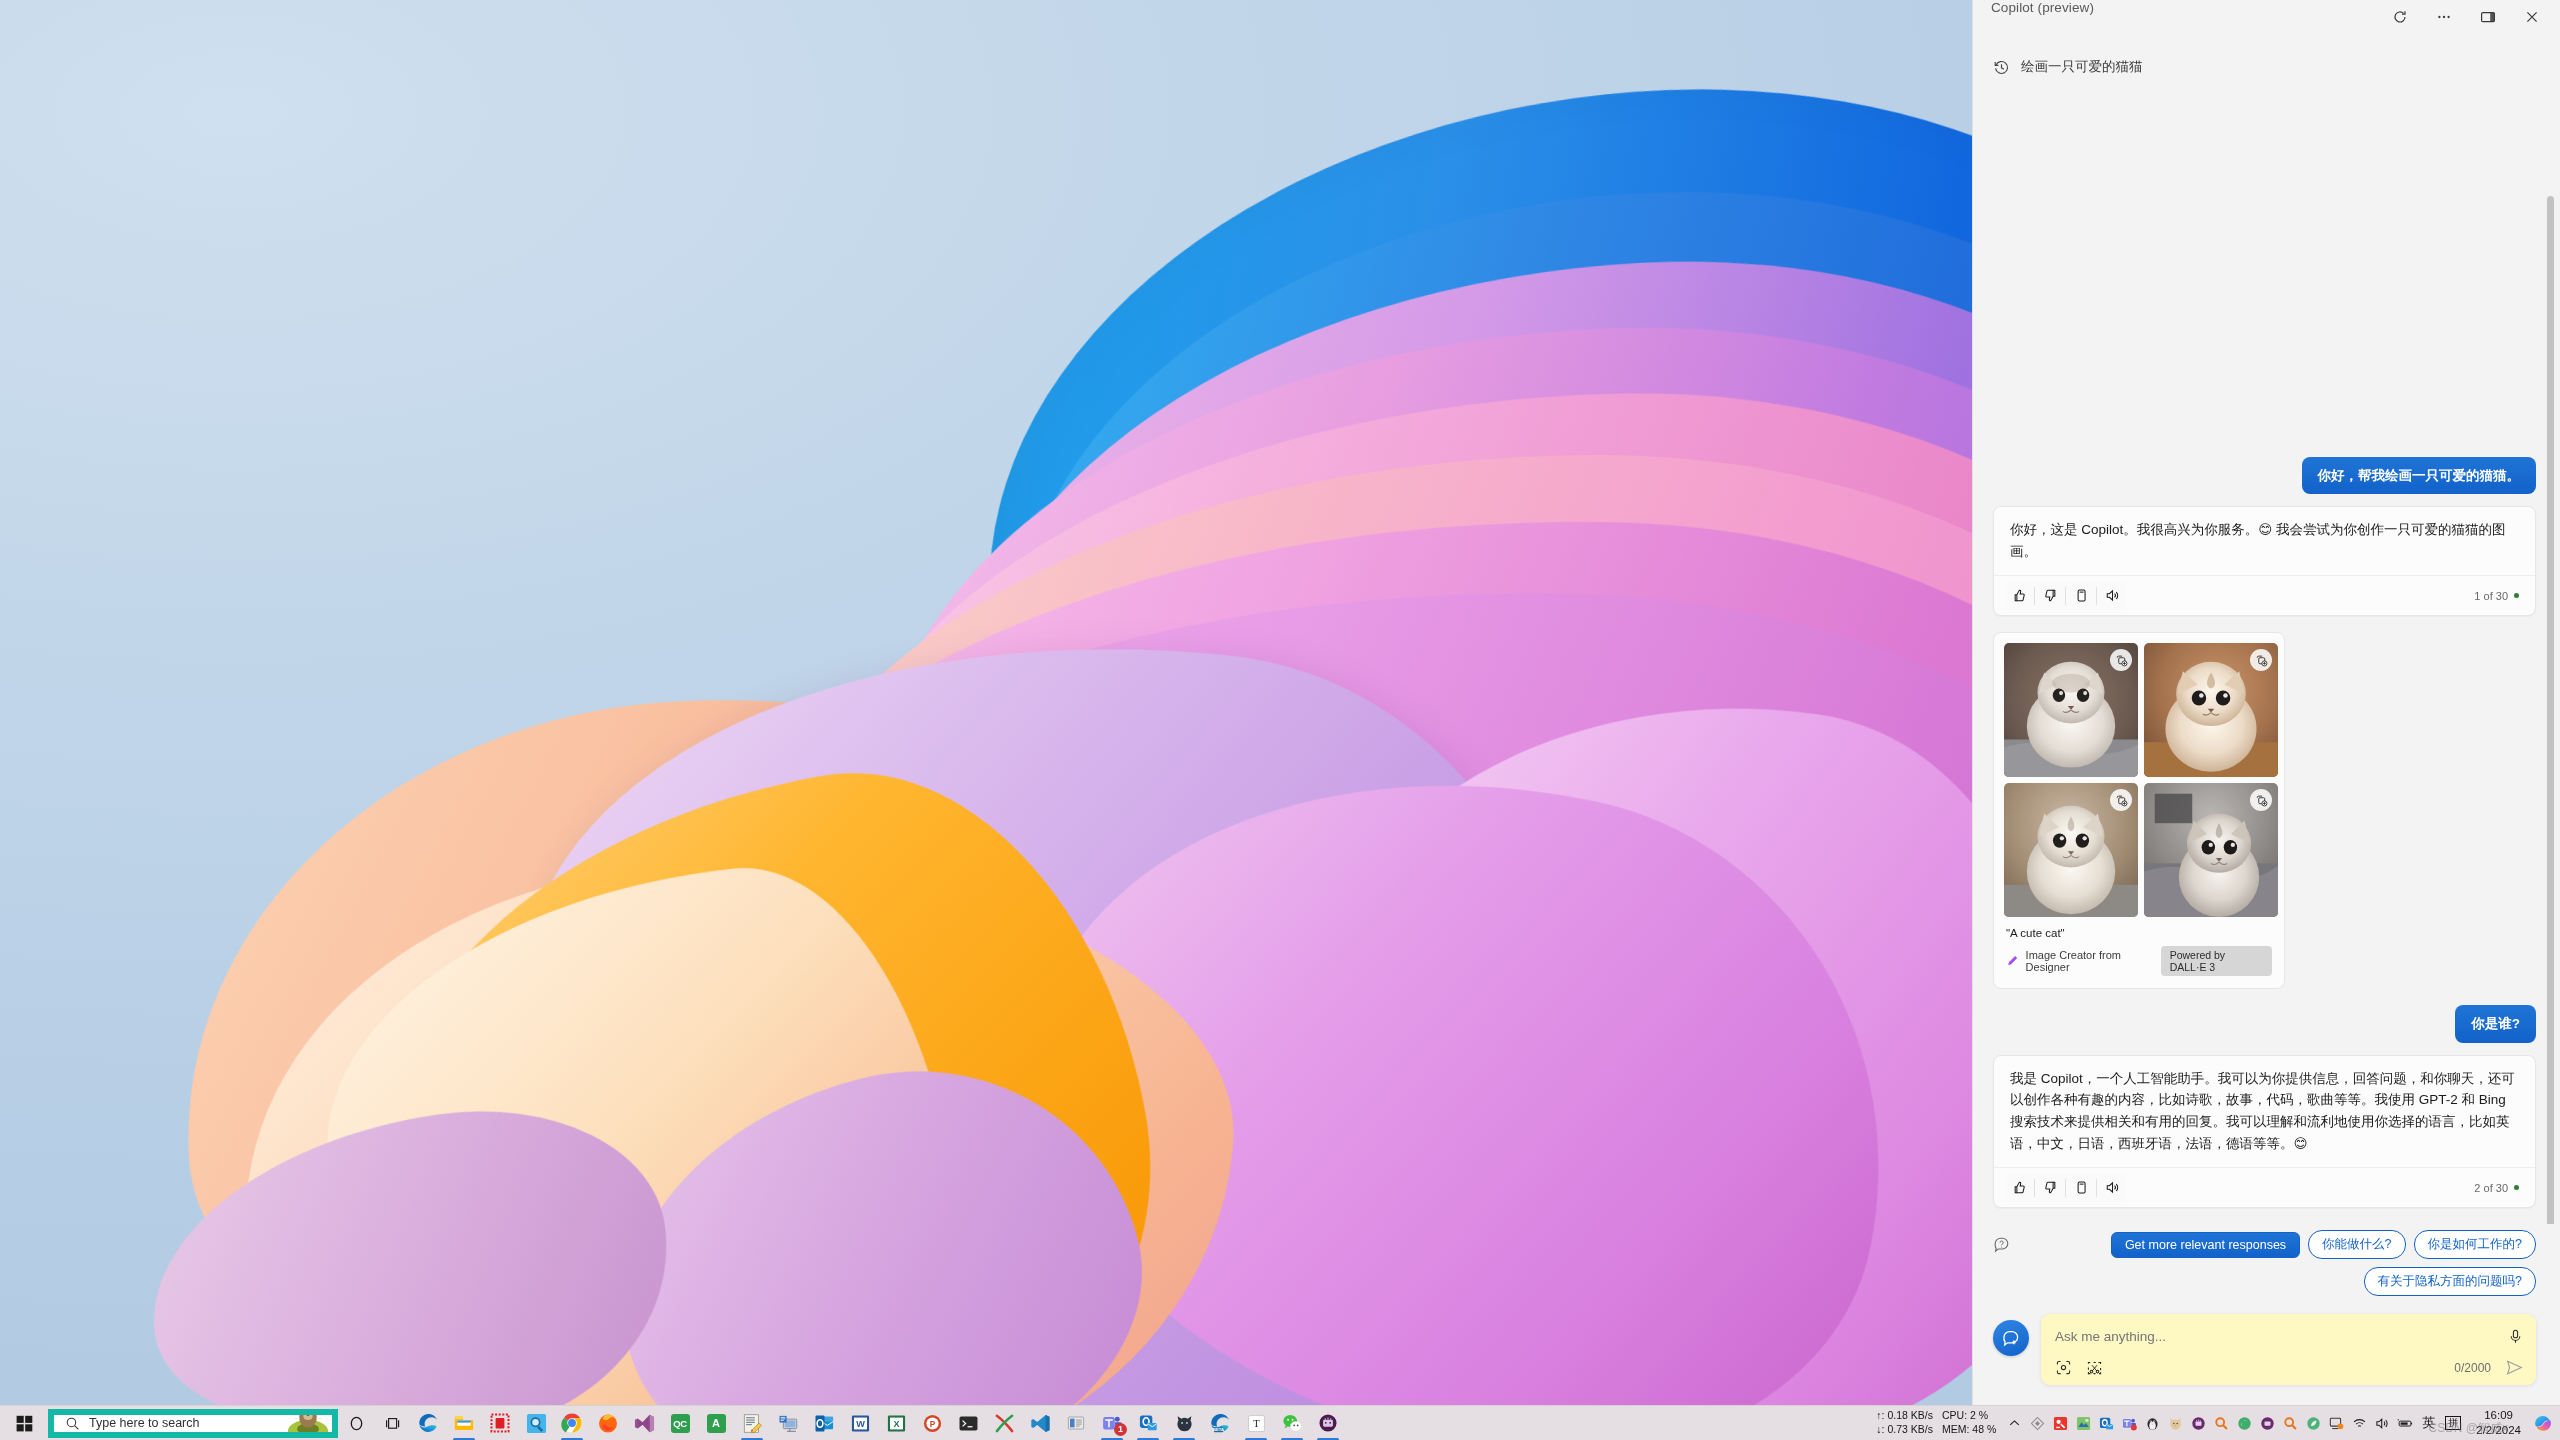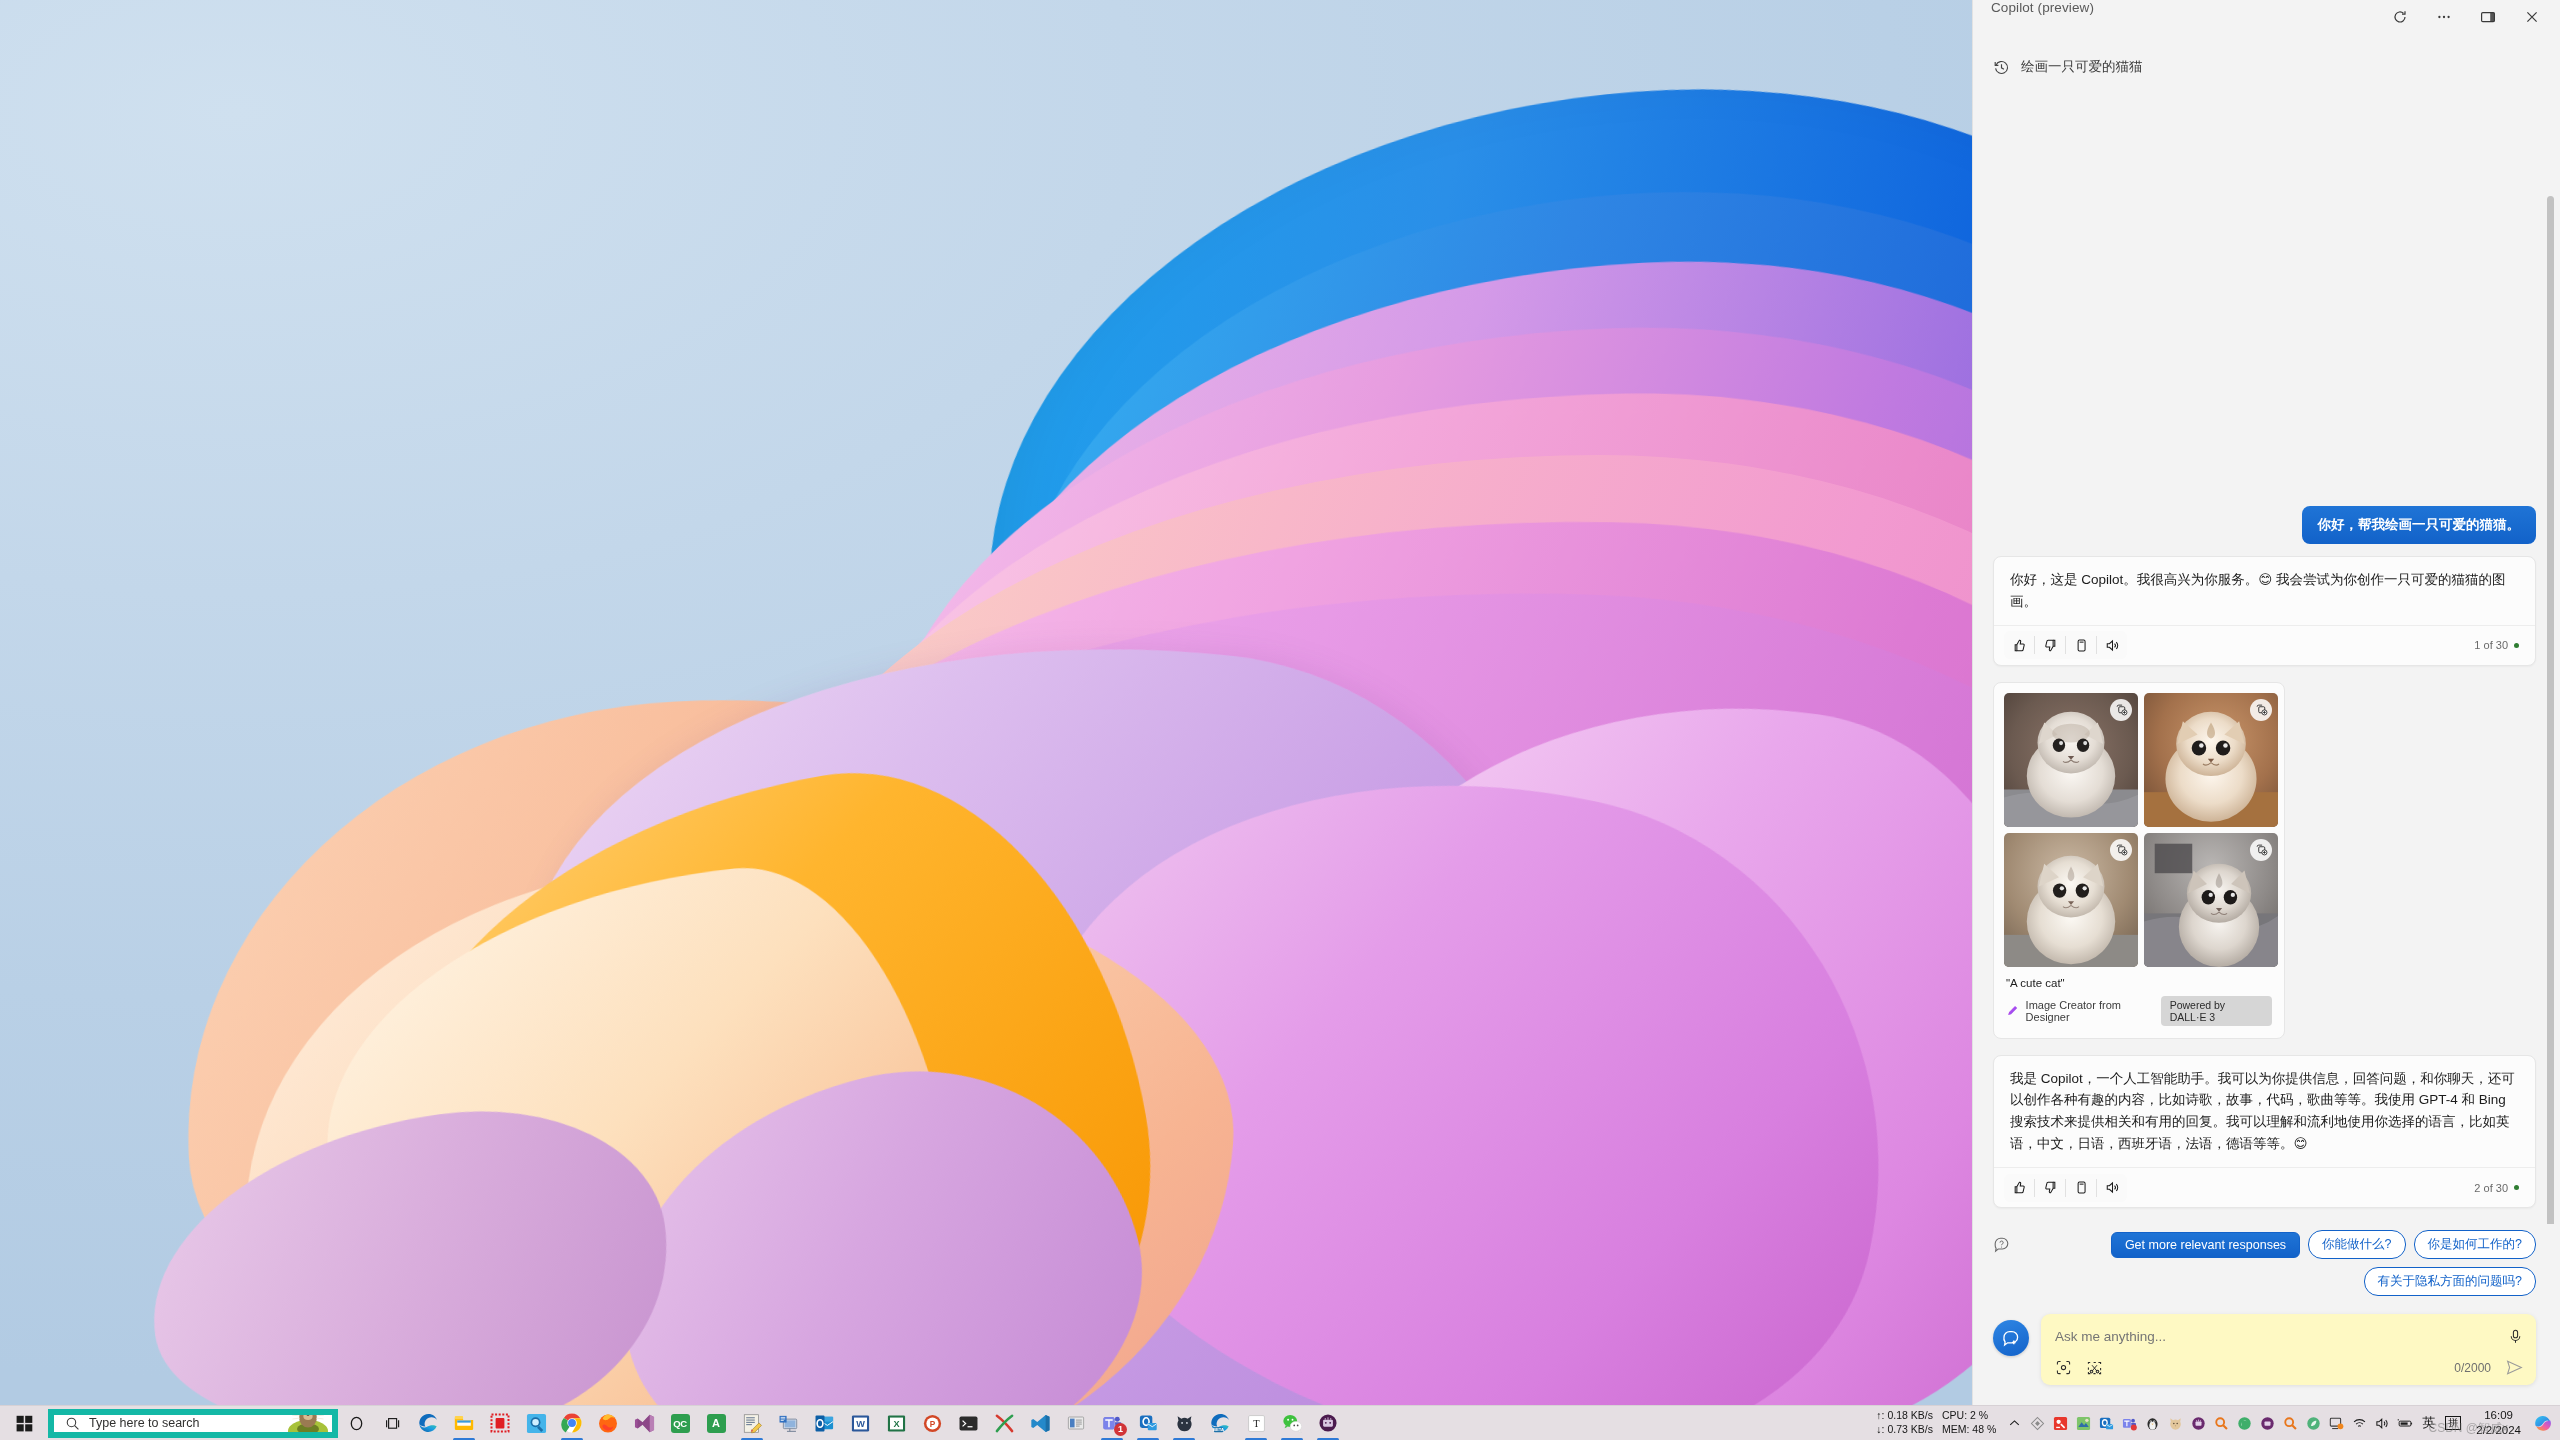--- a/index.html
+++ b/index.html
@@ -517,6 +517,9 @@
           </div>
         </div>
 
+        <div class="msg-user-row">
+          <div class="bubble-user">你是谁?</div>
+        </div>
 
         <div class="card-bot">
           <div class="card-bot-text">我是 Copilot，一个人工智能助手。我可以为你提供信息，回答问题，和你聊天，还可以创作各种有趣的内容，比如诗歌，故事，代码，歌曲等等。我使用 GPT-4 和 Bing 搜索技术来提供相关和有用的回复。我可以理解和流利地使用你选择的语言，比如英语，中文，日语，西班牙语，法语，德语等等。😊</div>

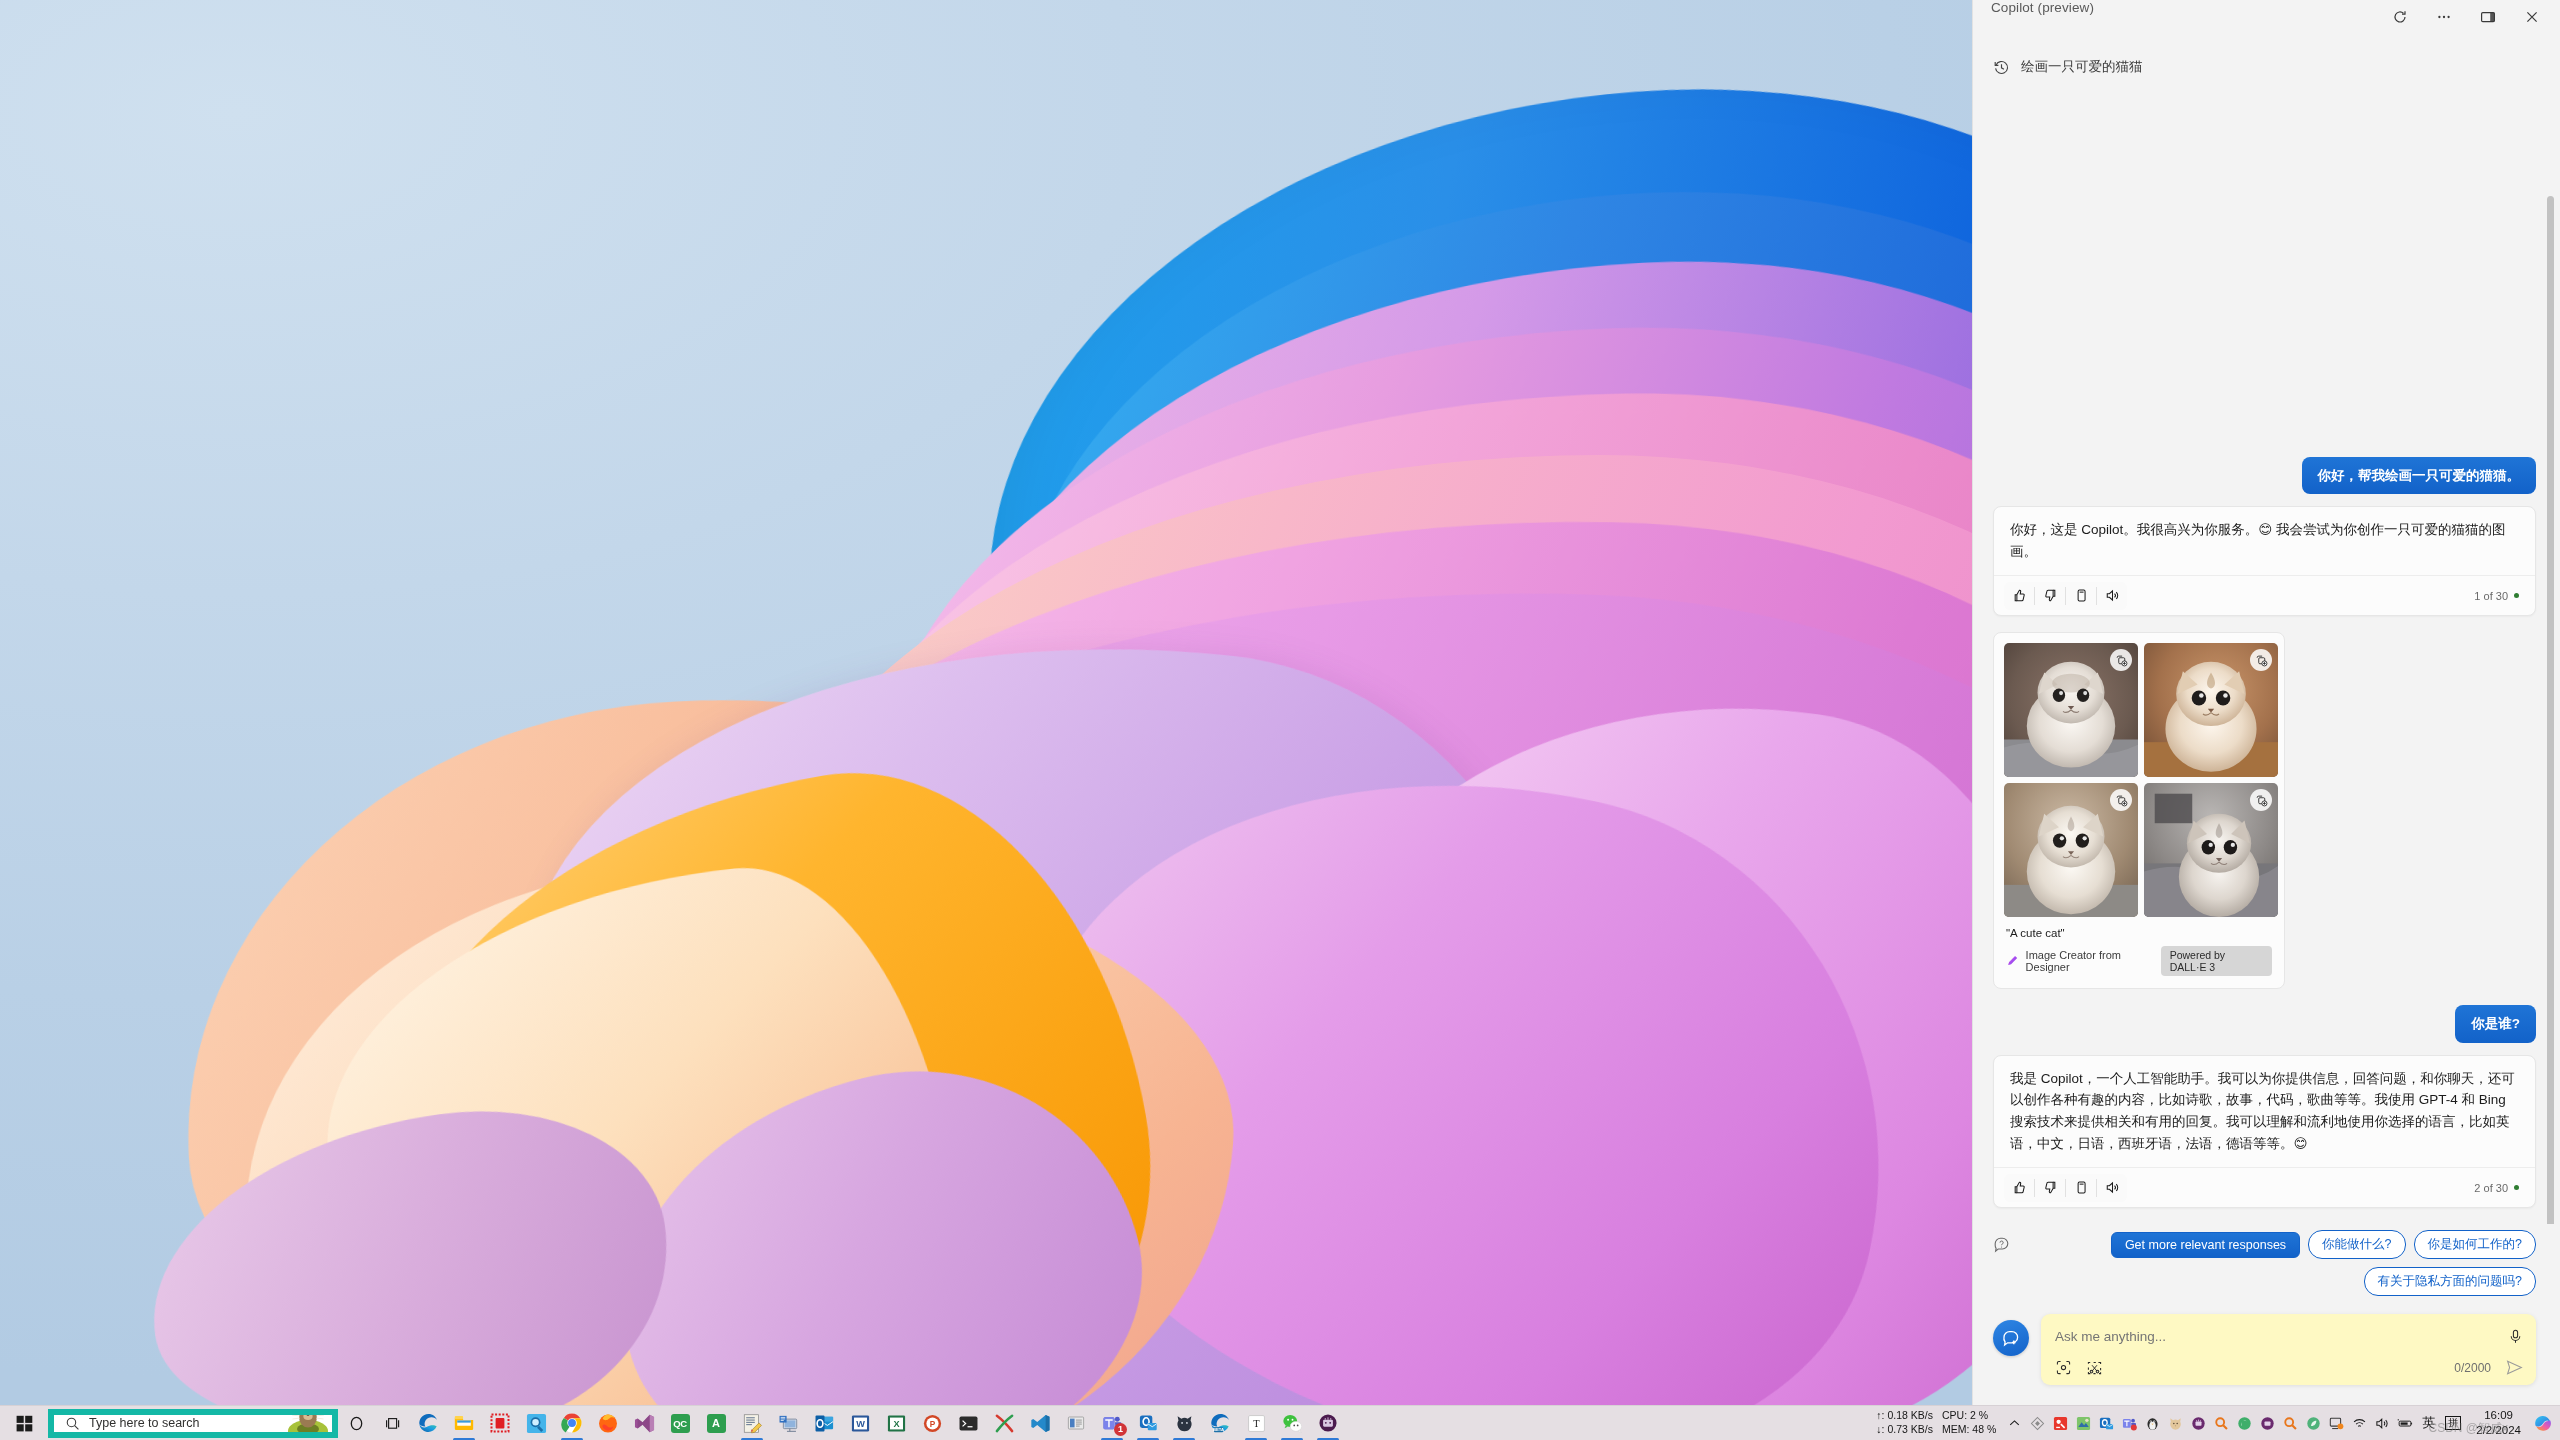--- a/index.html
+++ b/index.html
@@ -522,7 +522,7 @@
         </div>
 
         <div class="card-bot">
-          <div class="card-bot-text">我是 Copilot，一个人工智能助手。我可以为你提供信息，回答问题，和你聊天，还可以创作各种有趣的内容，比如诗歌，故事，代码，歌曲等等。我使用 GPT-4 和 Bing 搜索技术来提供相关和有用的回复。我可以理解和流利地使用你选择的语言，比如英语，中文，日语，西班牙语，法语，德语等等。😊</div>
+          <div class="card-bot-text">我是 Copilot，一个人工智能助手。我可以为你提供信息，回答问题，和你聊天，还可以创作各种有趣的内容，比如诗歌，故事，代码，歌曲等等。我使用 GPT-2 和 Bing 搜索技术来提供相关和有用的回复。我可以理解和流利地使用你选择的语言，比如英语，中文，日语，西班牙语，法语，德语等等。😊</div>
           <div class="card-bot-actions">
             <div class="act-group">
               <div class="act-btn">

